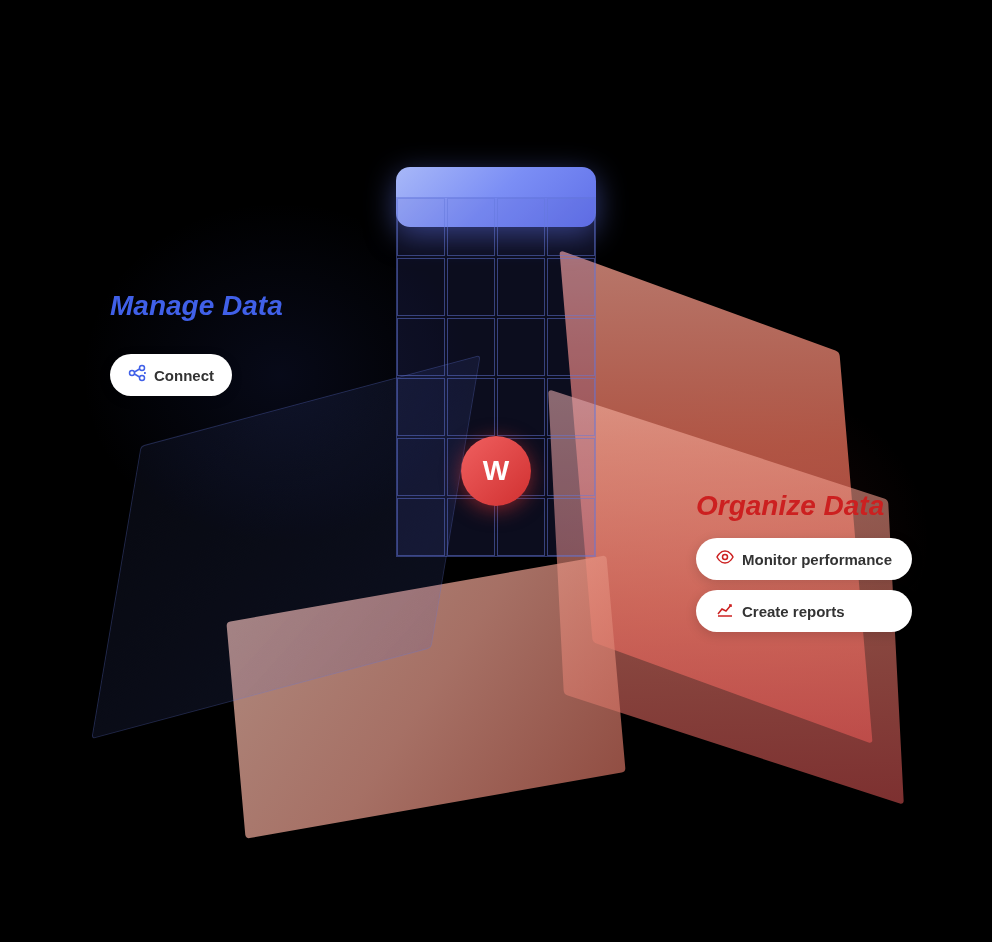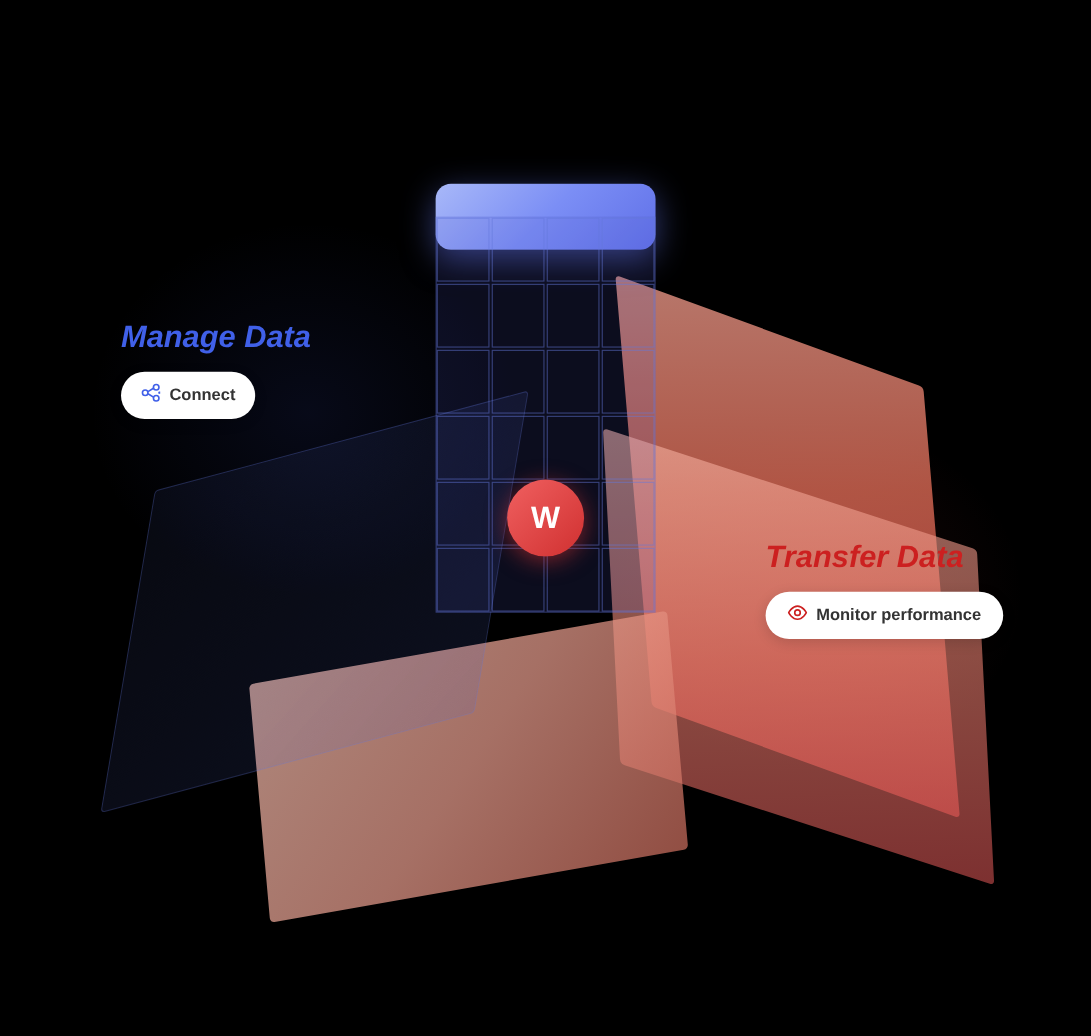--- a/index.html
+++ b/index.html
@@ -158,7 +158,7 @@
       font-size: 28px;
       font-weight: 800;
       color: #4060e8;
-      margin-bottom: 16px;
+      margin-bottom: 32px;
       font-style: italic;
     }
 

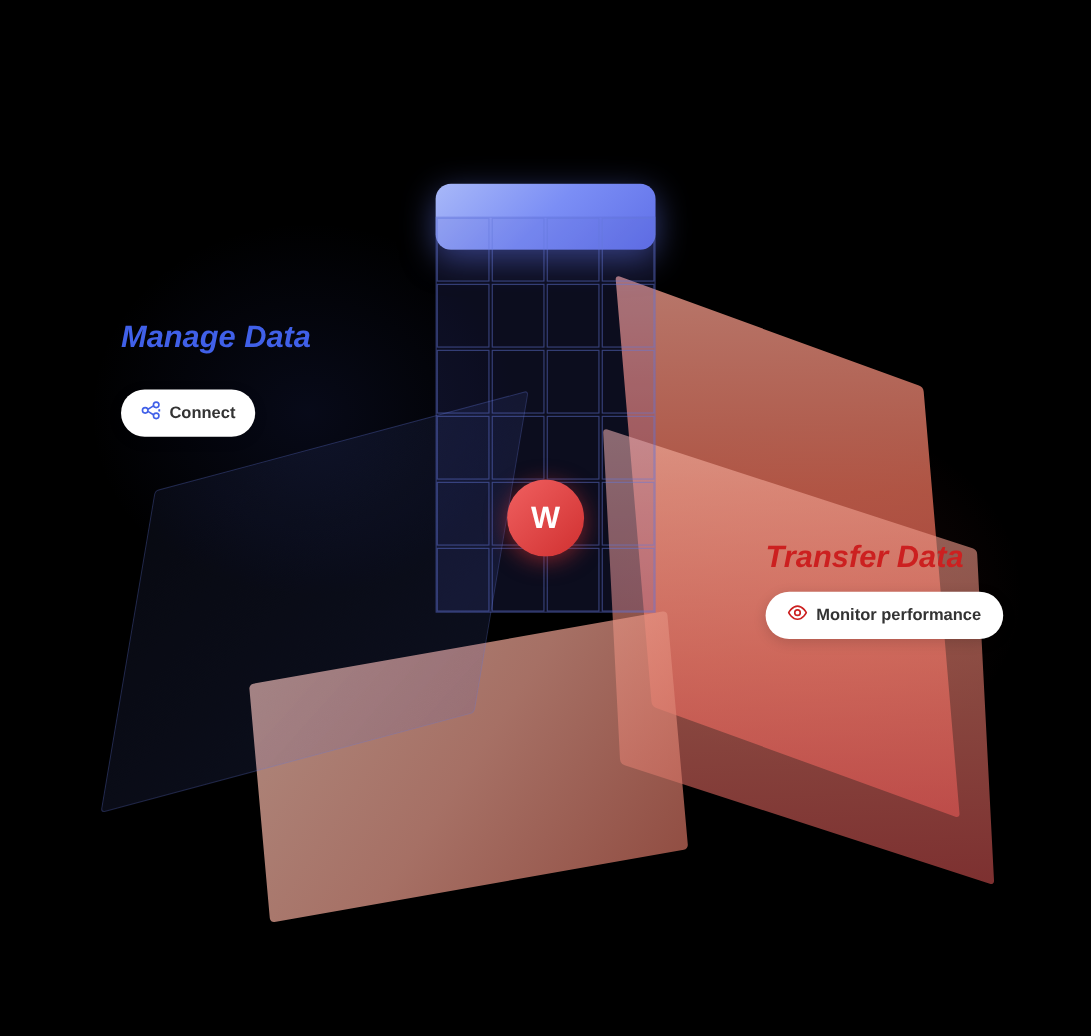--- a/index.html
+++ b/index.html
@@ -341,7 +341,7 @@
   </div>
 
   <div class="visualize-data-panel">
-    <div class="visualize-data-title">Transfer Data</div>
+    <div class="visualize-data-title">Organize Data</div>
     <div class="vd-buttons">
       <button class="vd-btn">
         <span class="btn-icon">

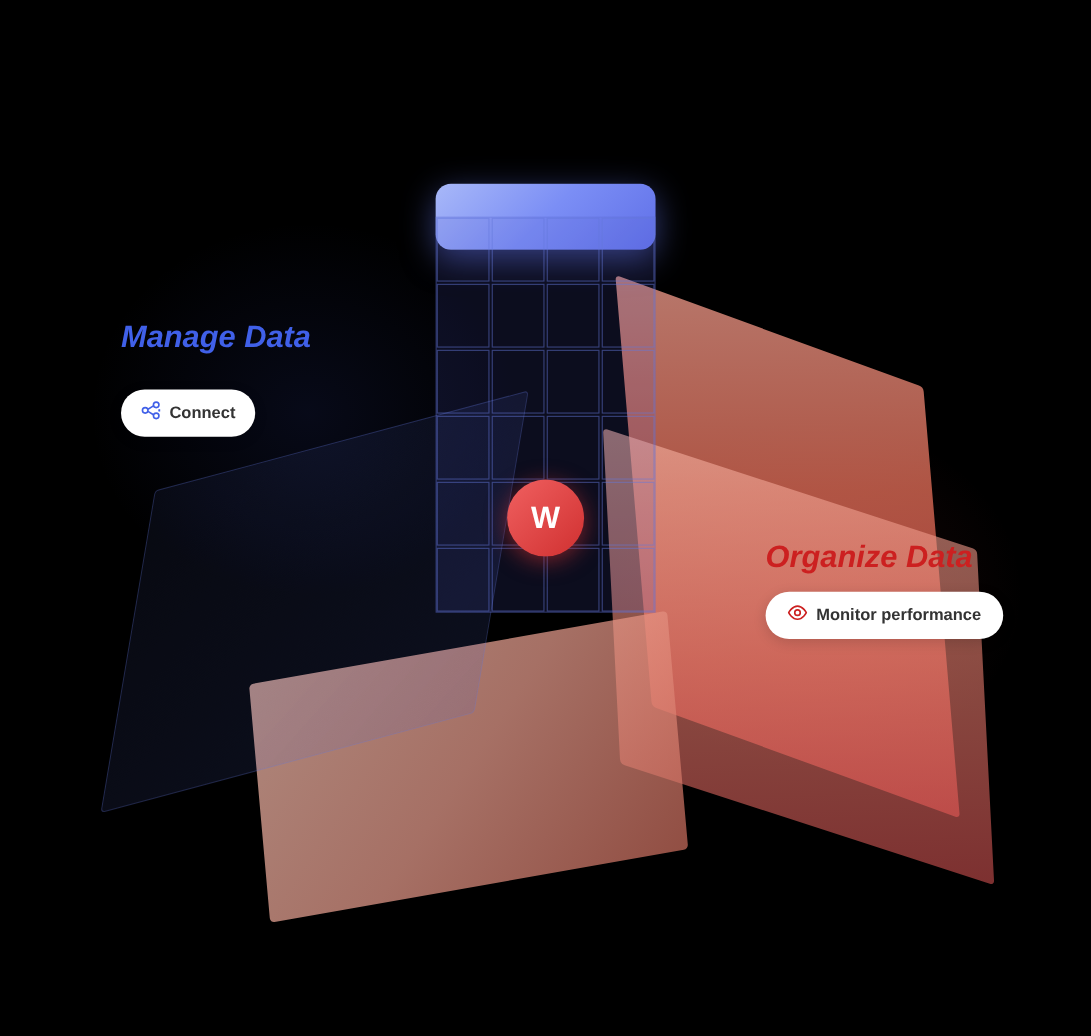--- a/index.html
+++ b/index.html
@@ -352,6 +352,16 @@
         </span>
         <span>Monitor performance</span>
       </button>
+      <button class="vd-btn">
+        <span class="btn-icon">
+          <svg width="18" height="18" viewBox="0 0 18 18" fill="none">
+            <polyline points="2,14 6,9 10,11 15,5" stroke="#cc2020" stroke-width="1.5" fill="none"></polyline>
+            <polyline points="13,5 15,5 15,7" stroke="#cc2020" stroke-width="1.5" fill="none"></polyline>
+            <line x1="2" y1="16" x2="16" y2="16" stroke="#cc2020" stroke-width="1.5"></line>
+          </svg>
+        </span>
+        <span>Create reports</span>
+      </button>
     </div>
   </div>
 

